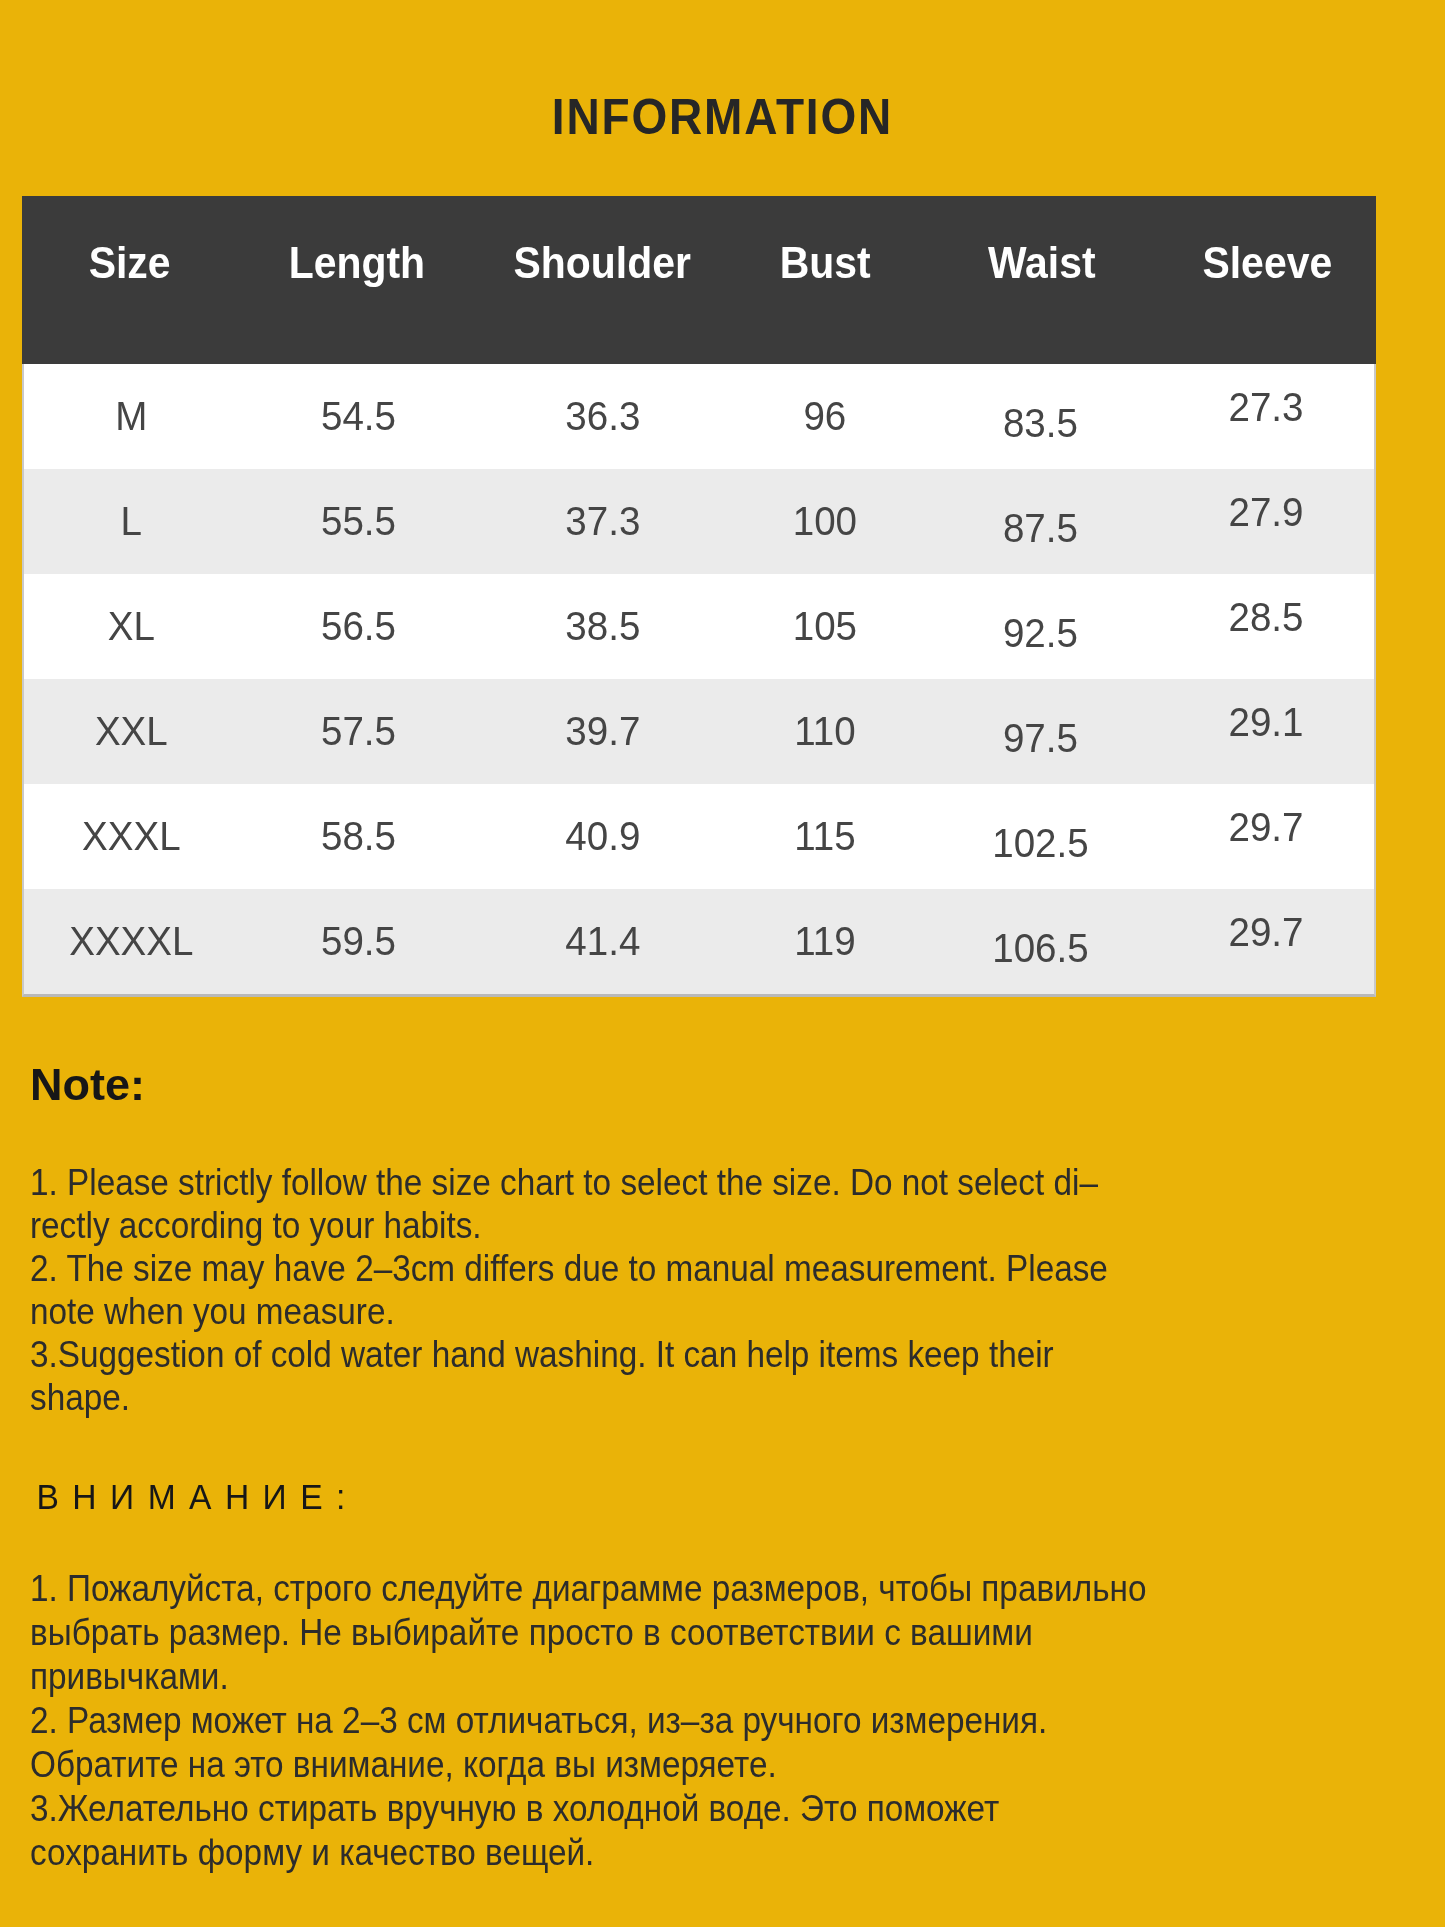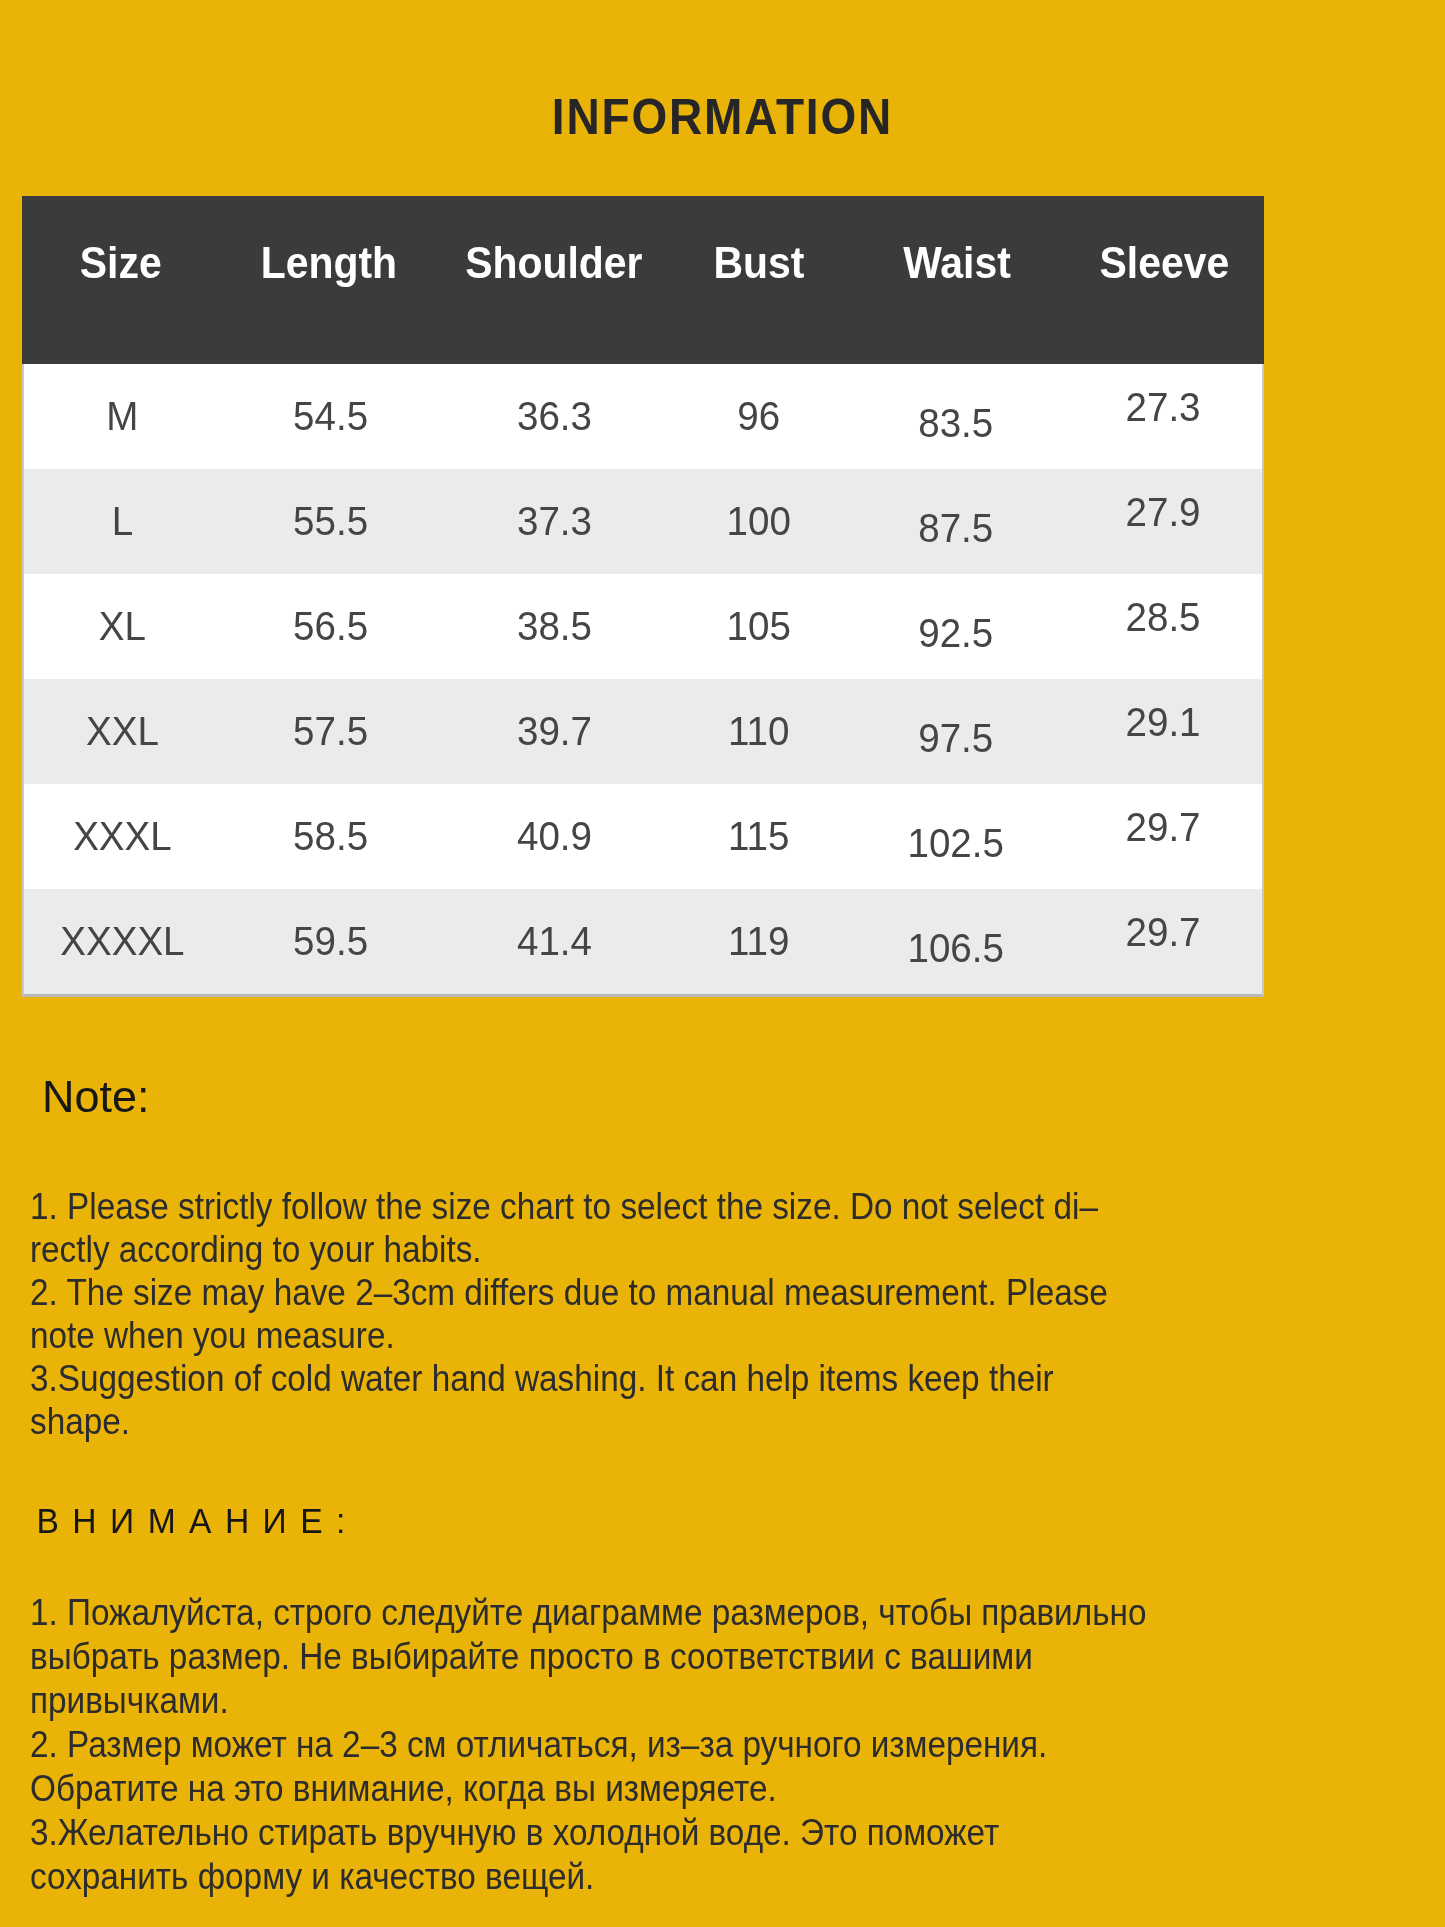--- a/index.html
+++ b/index.html
@@ -25,7 +25,7 @@
   
   .size-table {
     margin: 50px 22px 0 22px;   
-    width: 1242px;
+    width: 1354px;
   }
   .thead {
     background: #3b3b3b;

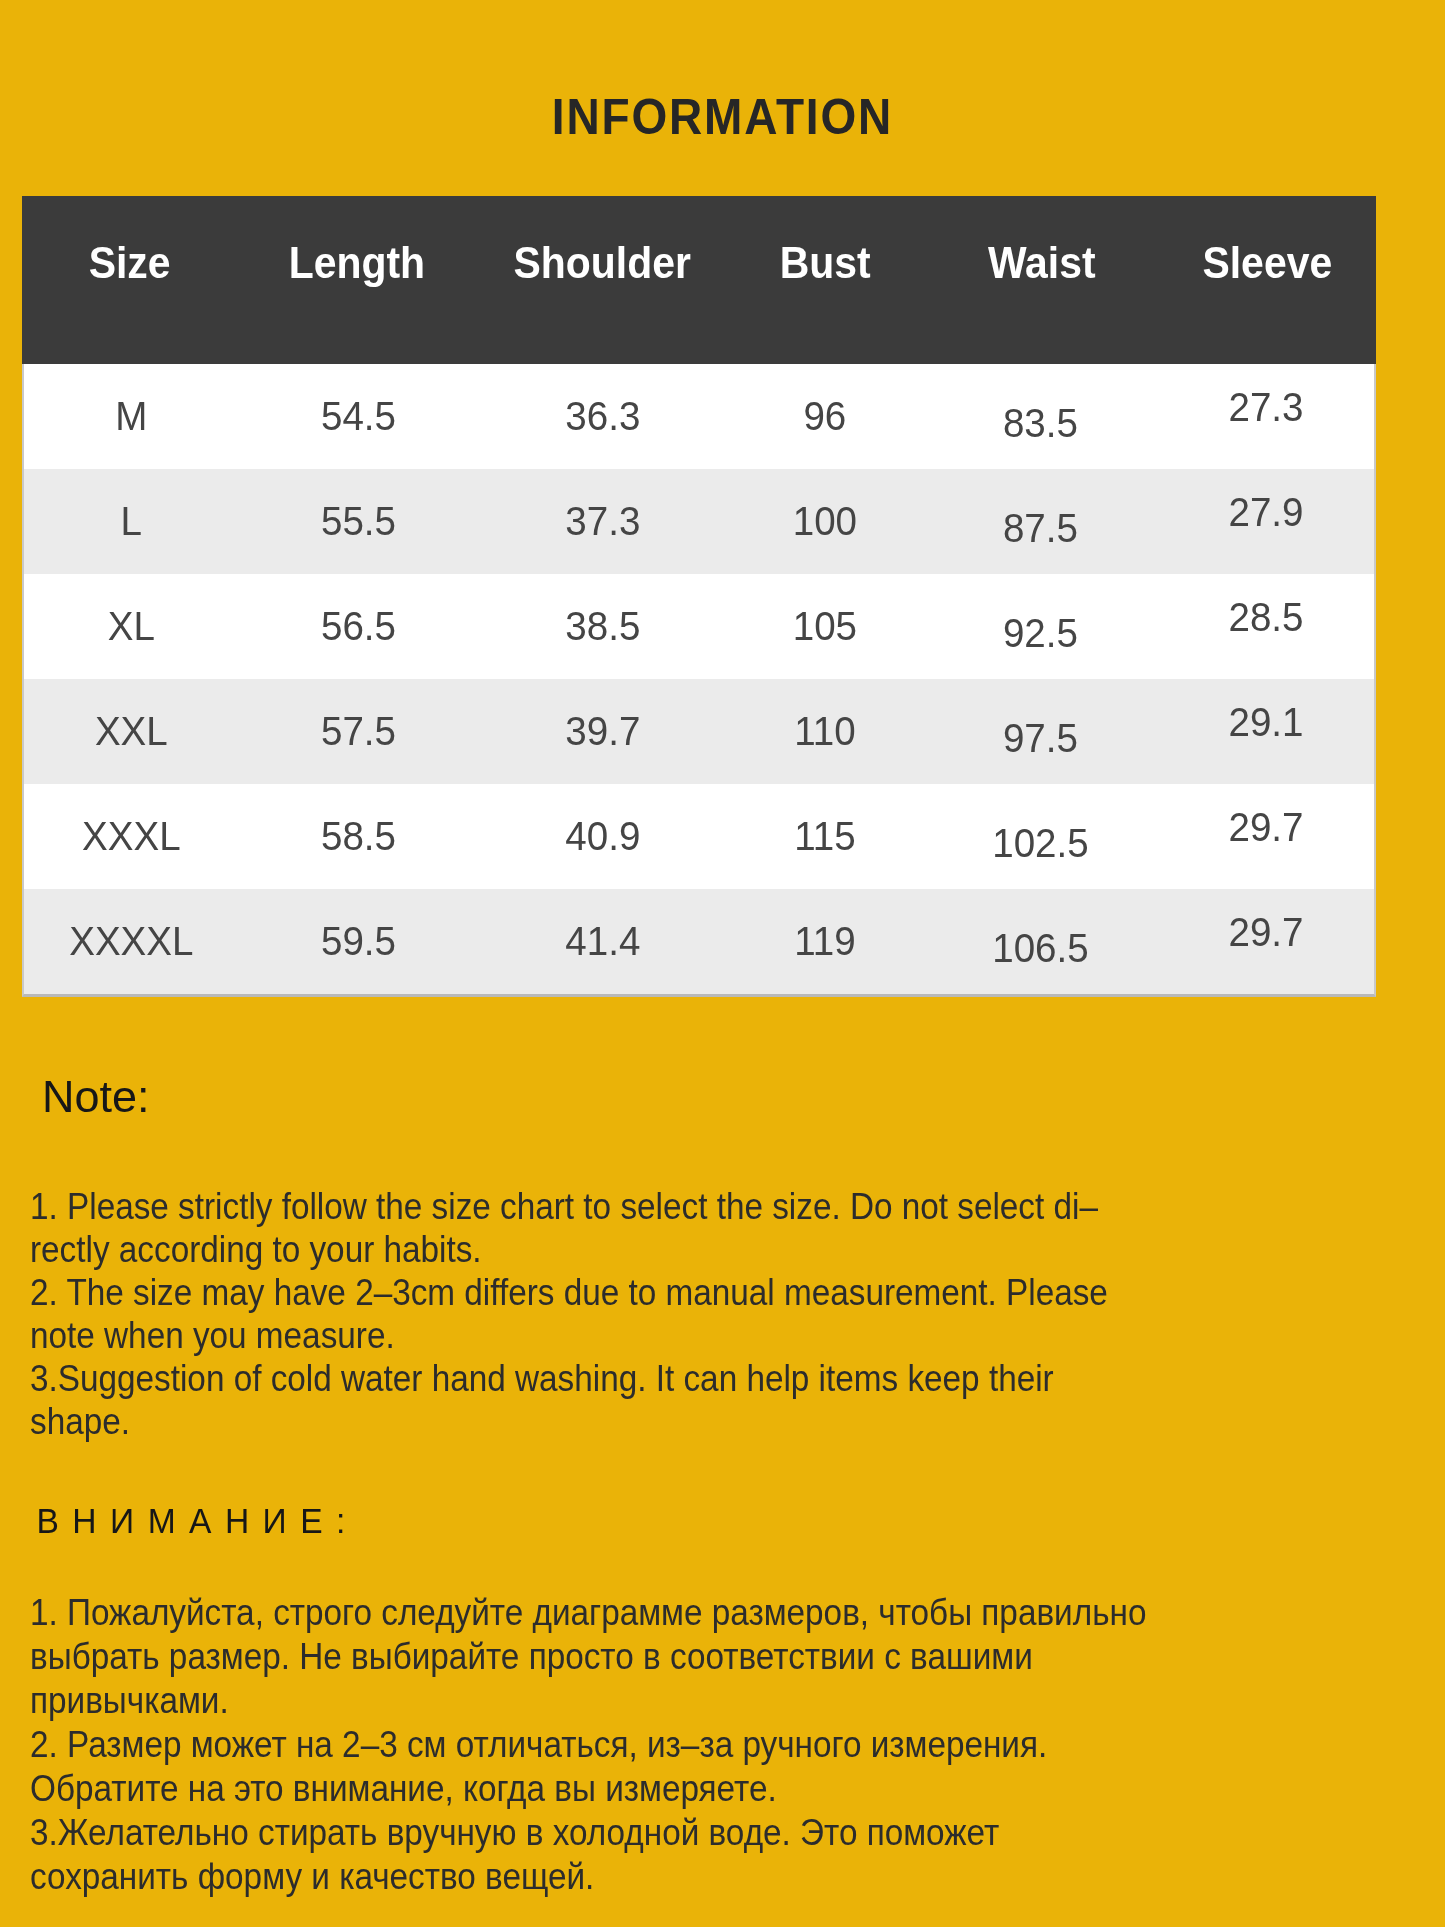--- a/index.html
+++ b/index.html
@@ -73,10 +73,10 @@
   .trow .cell:nth-child(6) { top: -9px; }
   
   .note-heading {
-    margin: 12px;
+    margin: 0;
     padding: 62px 0 0 30px;
     font-size: 45px;
-    font-weight: 400;
+    font-weight: 700;
     color: #171717;
   }
   .text-block { padding: 50px 0 0 30px; }

